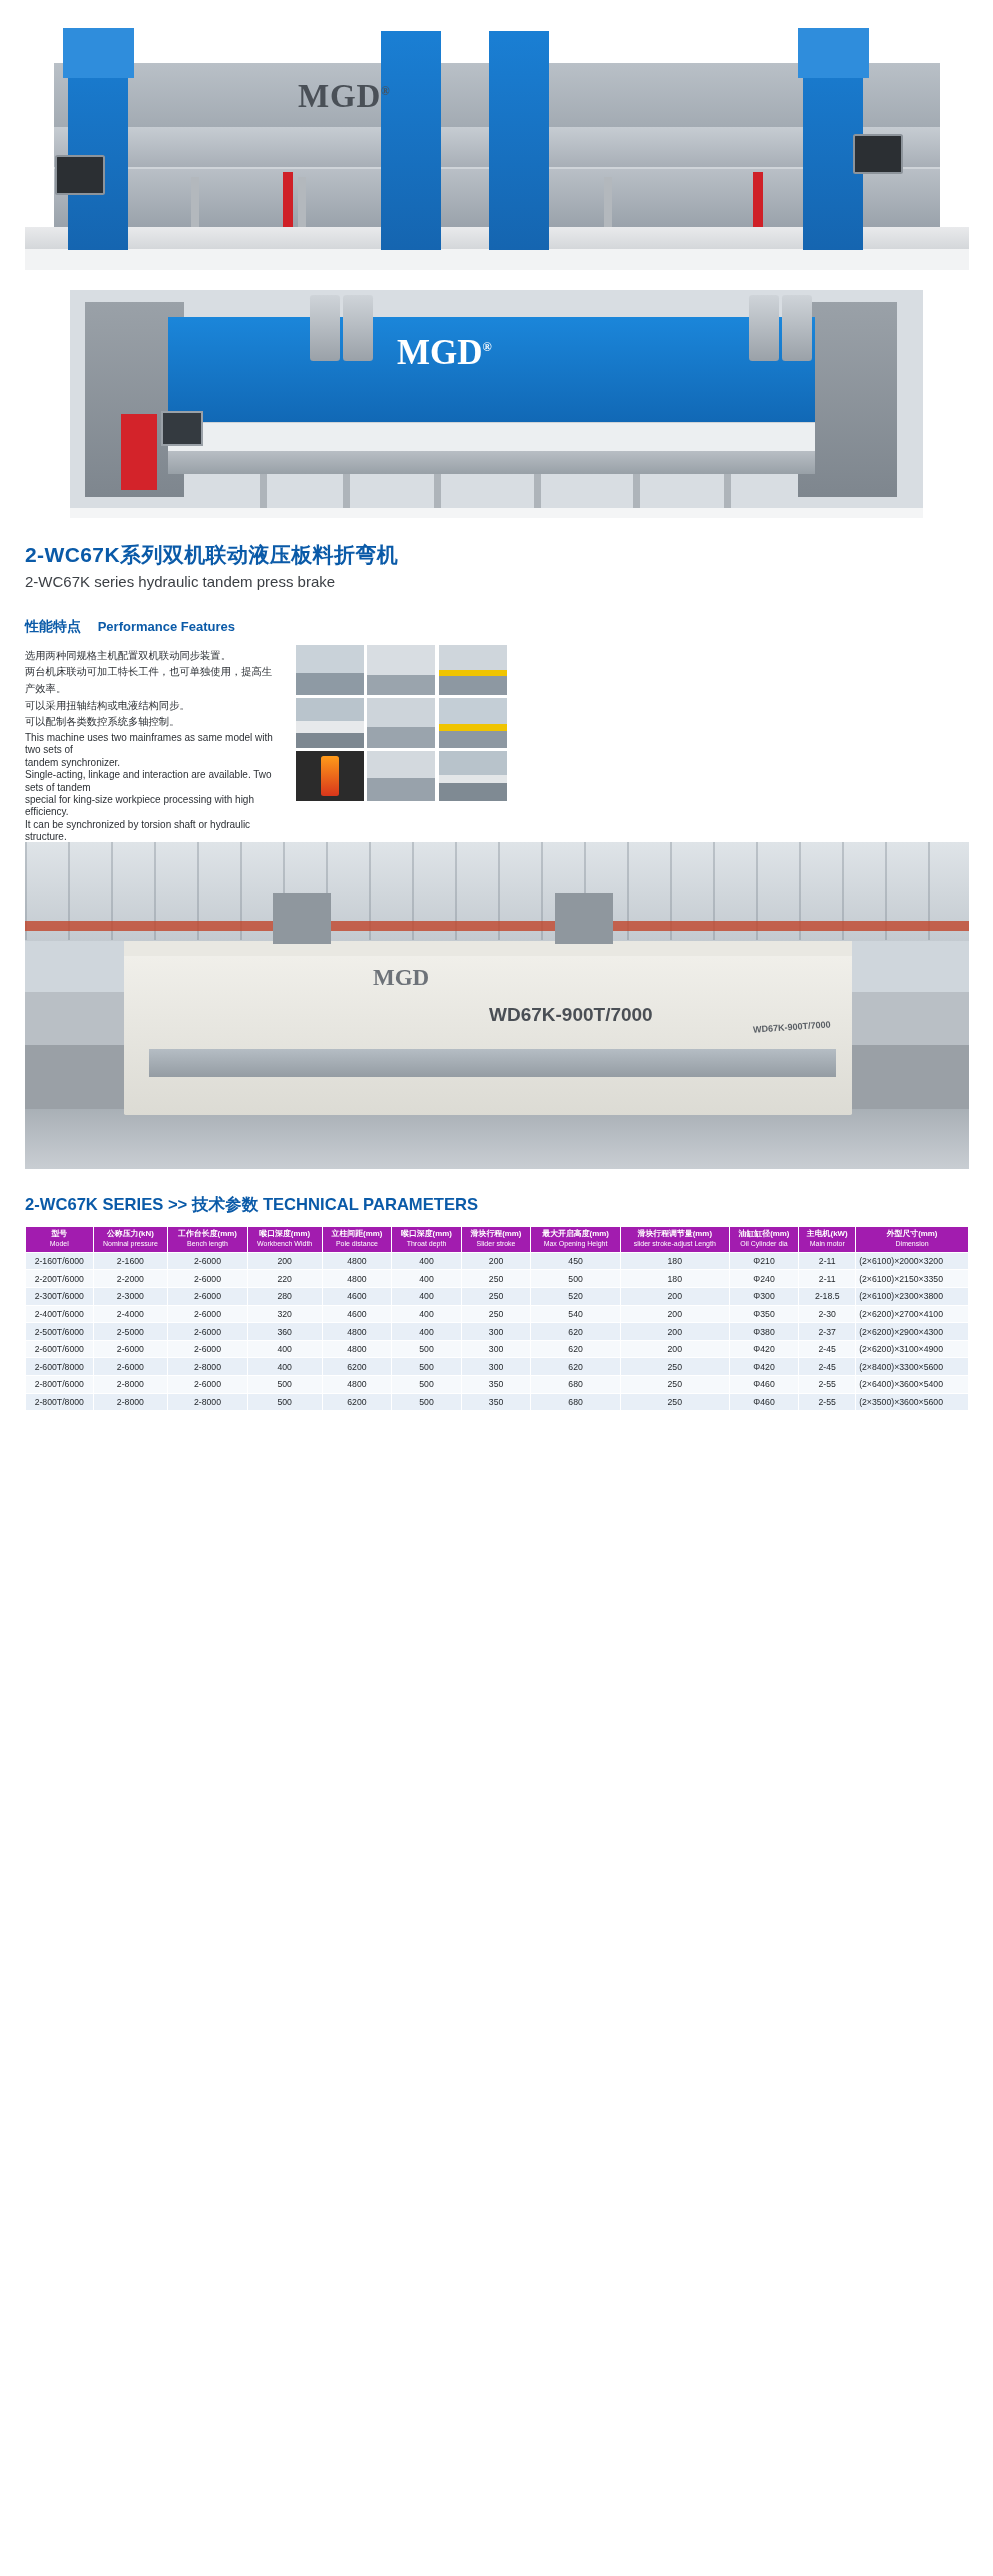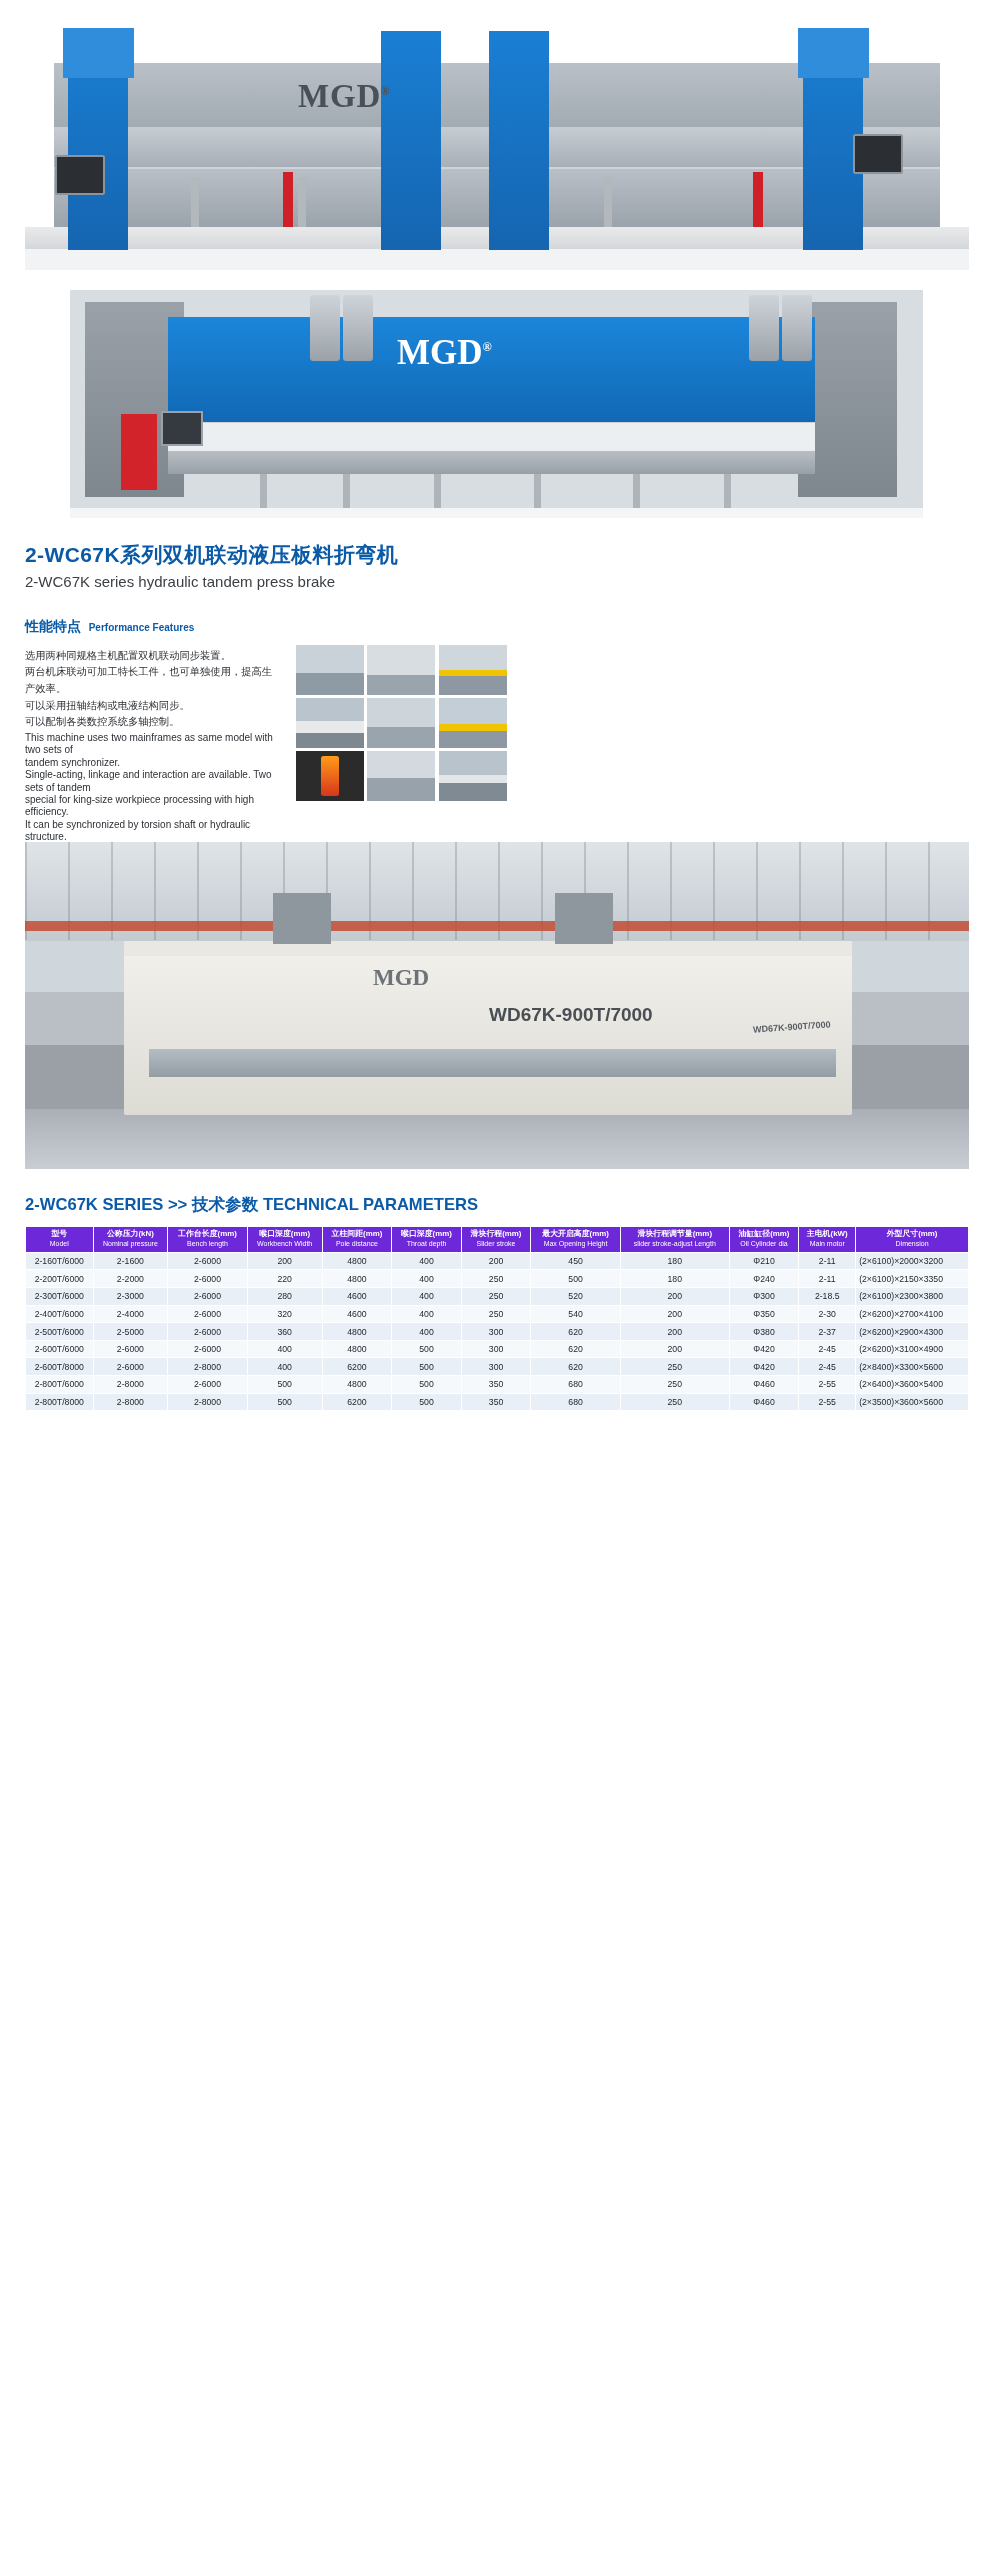--- a/index.html
+++ b/index.html
@@ -55,7 +55,7 @@
 
   .sec-head{margin:28px 0 0 25px;}
   .sec-head .zh{font-size:14px;font-weight:bold;color:#0a5aa8;}
-  .sec-head .en{font-size:10px;font-weight:bold;color:#0a5aa8;margin-left:4px;text-align:center;}
+  .sec-head .en{font-size:13px;font-weight:bold;color:#0a5aa8;margin-left:13px;text-align:center;}
 
   .feat-wrap{position:relative;margin-top:11.6px;height:174px;}
   .feat-cn{position:absolute;left:25px;top:0;width:248px;font-size:10.3px;line-height:16.6px;color:#2c3035;}

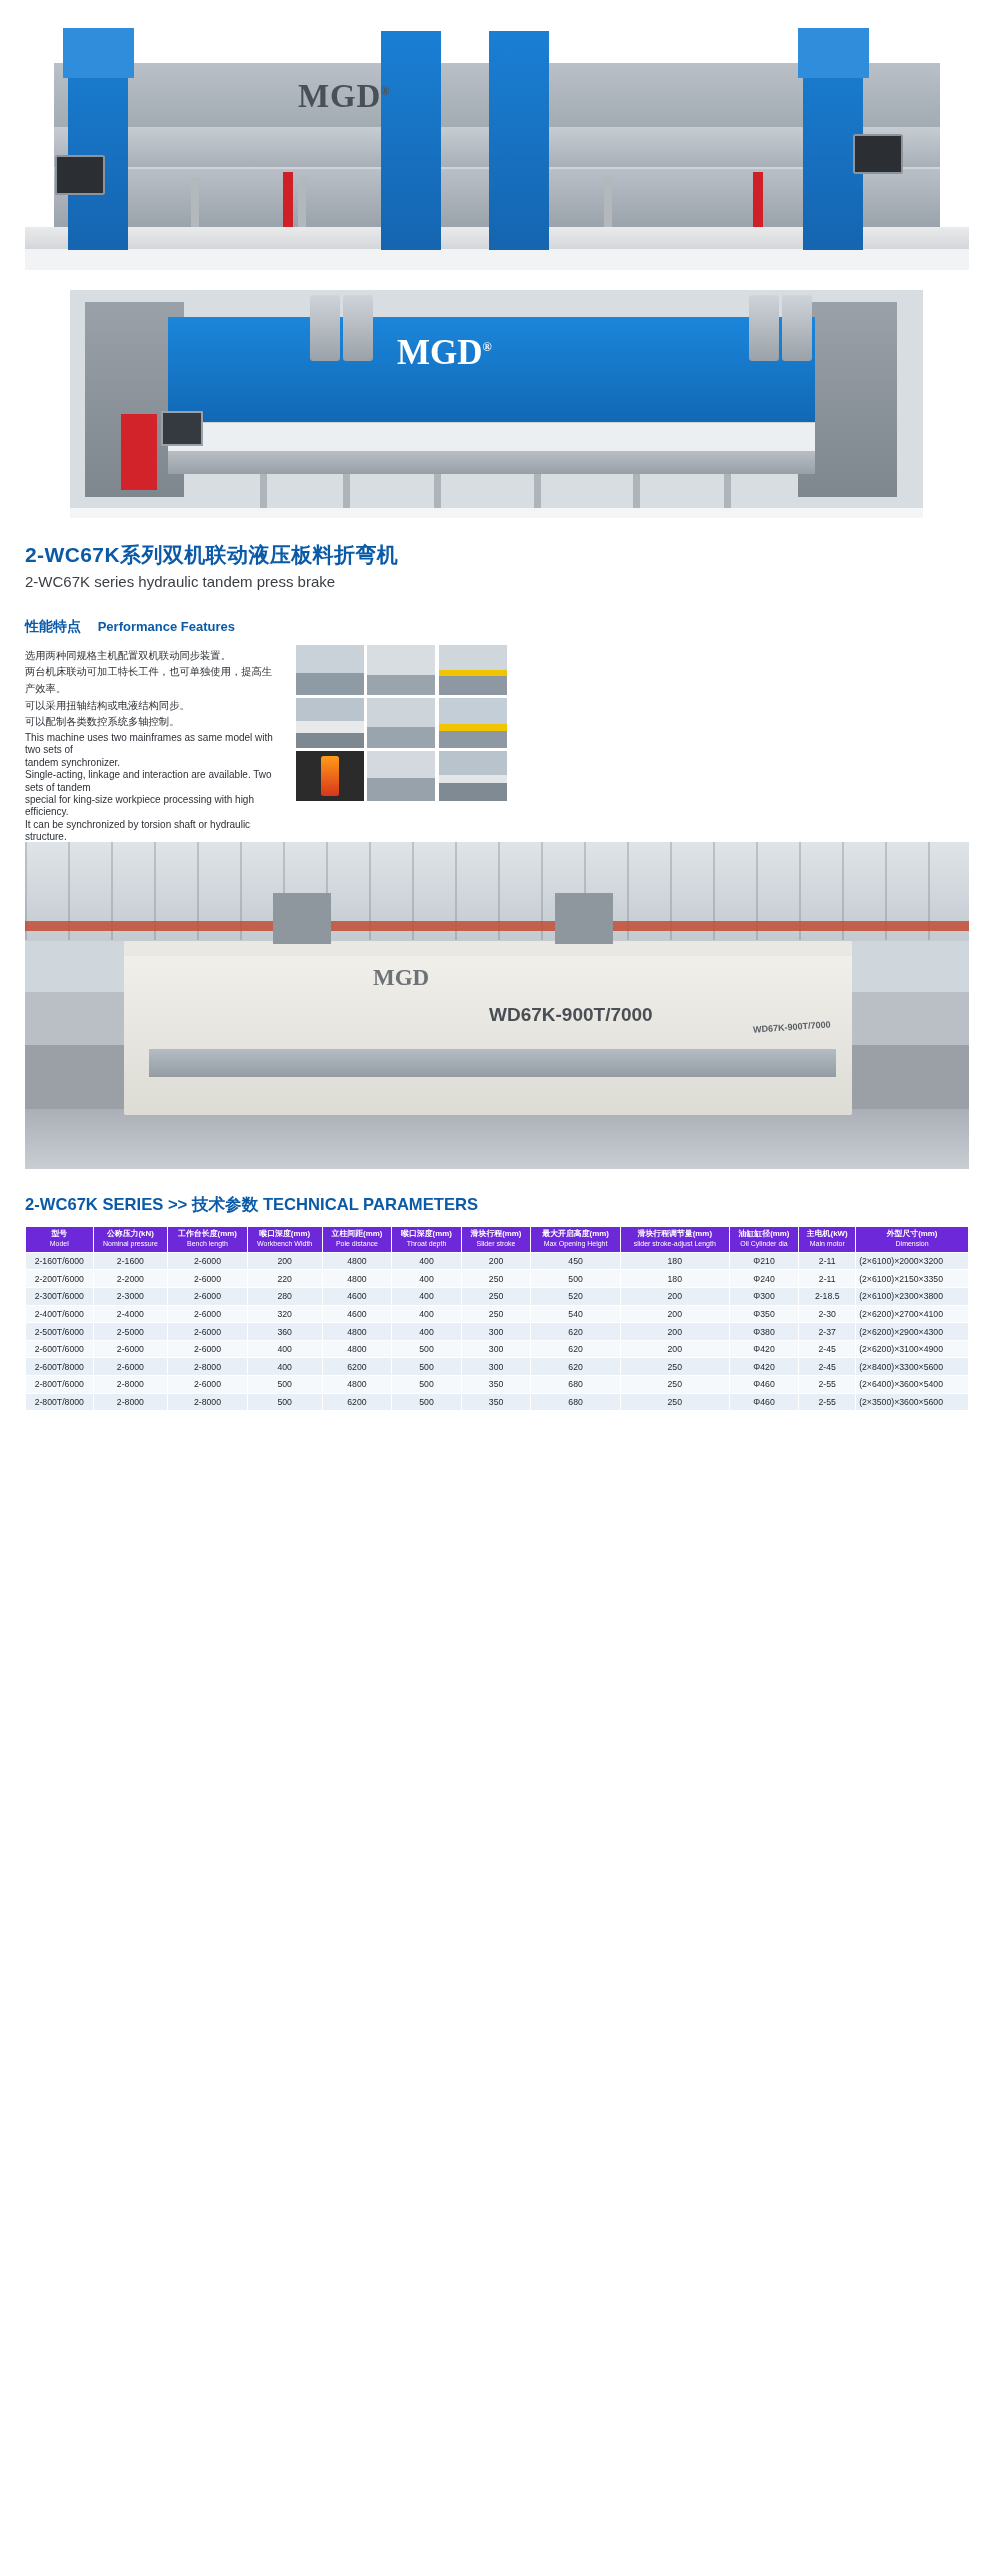--- a/index.html
+++ b/index.html
@@ -95,7 +95,7 @@
   
   .param-head{margin:25px 0 0 25px;font-size:16.6px;font-weight:bold;color:#0a5aa8;}
   table.spec{border-collapse:collapse;margin:10px 25px 0 25px;width:944px;font-size:8.7px;color:#24282c;}
-  table.spec thead th{background:#6d28d9;color:#ffffff;font-weight:bold;padding:2.5px 1.7px;line-height:10px;border:0.8px solid #ffffff;font-size:7.9px;}
+  table.spec thead th{background:#a21caf;color:#ffffff;font-weight:bold;padding:2.5px 1.7px;line-height:10px;border:0.8px solid #ffffff;font-size:7.9px;}
   table.spec thead th .en{font-weight:normal;font-size:7px;display:block;}
   table.spec td{border:0.8px solid #ffffff;padding:3.3px 1.7px;text-align:center;}
   table.spec tbody tr:nth-child(odd) td{background:#e8eff7;}

